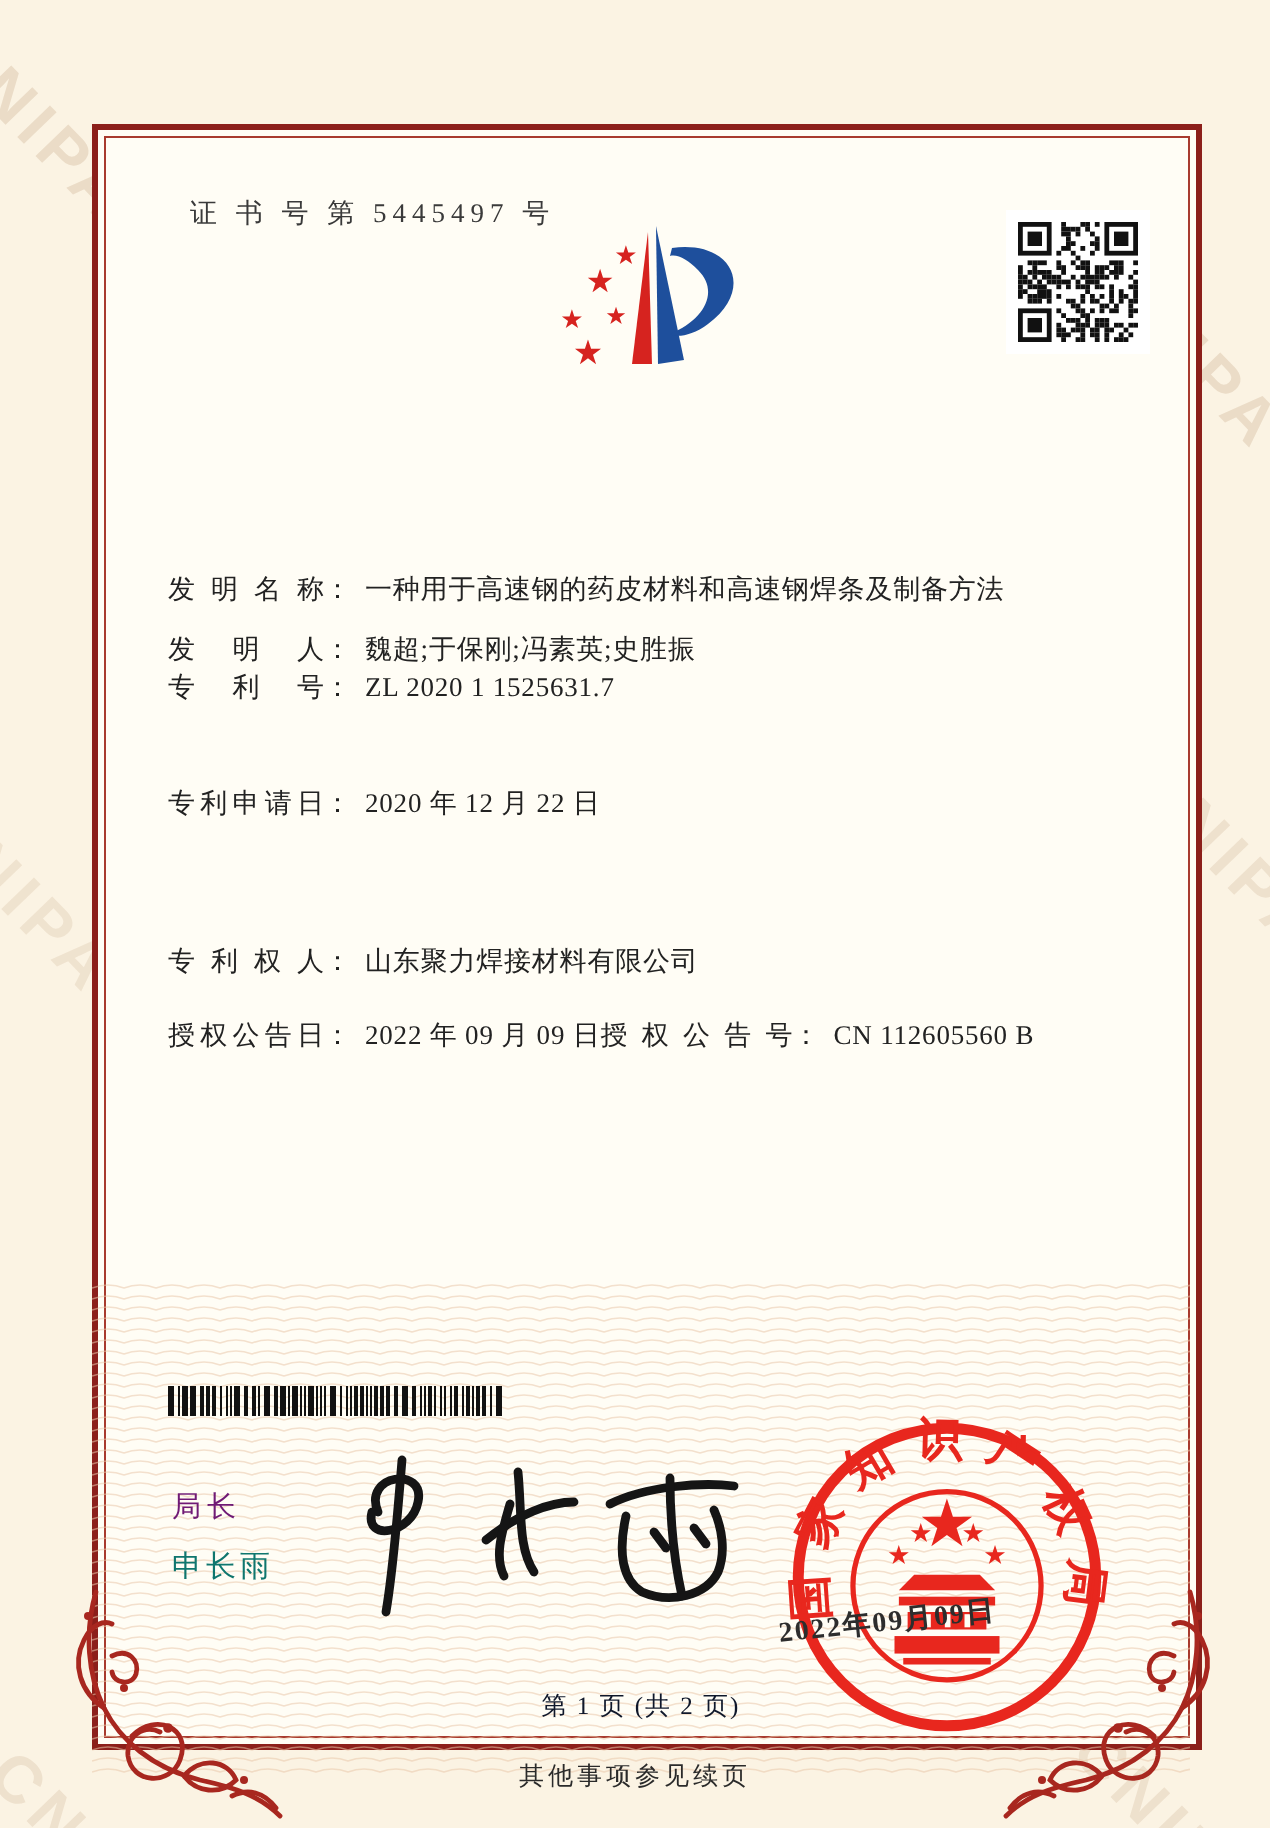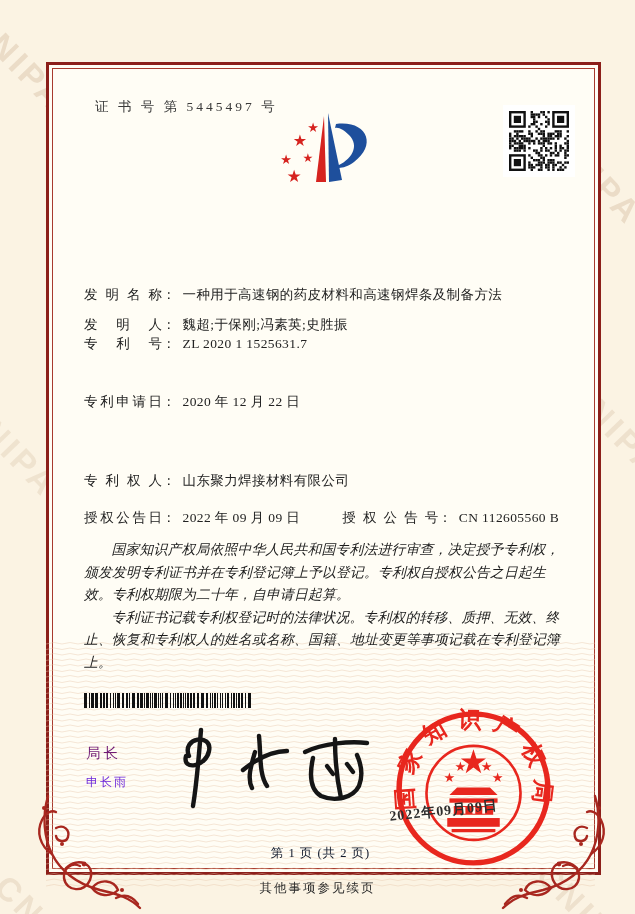--- a/index.html
+++ b/index.html
@@ -25,7 +25,7 @@
            color:#222;}
   .f-colon{margin-right:7px;}
   .f-value{letter-spacing:.4px;}
-  .f2{margin-left:42px;}
+  .f2{}
   .f-label2{display:inline-block;width:96px;text-align:justify;text-align-last:justify;}
   .paras{left:84px;top:539px;width:482px;font-size:13.8px;font-style:italic;
          color:#1c1c1c;line-height:22.6px;letter-spacing:.2px;}

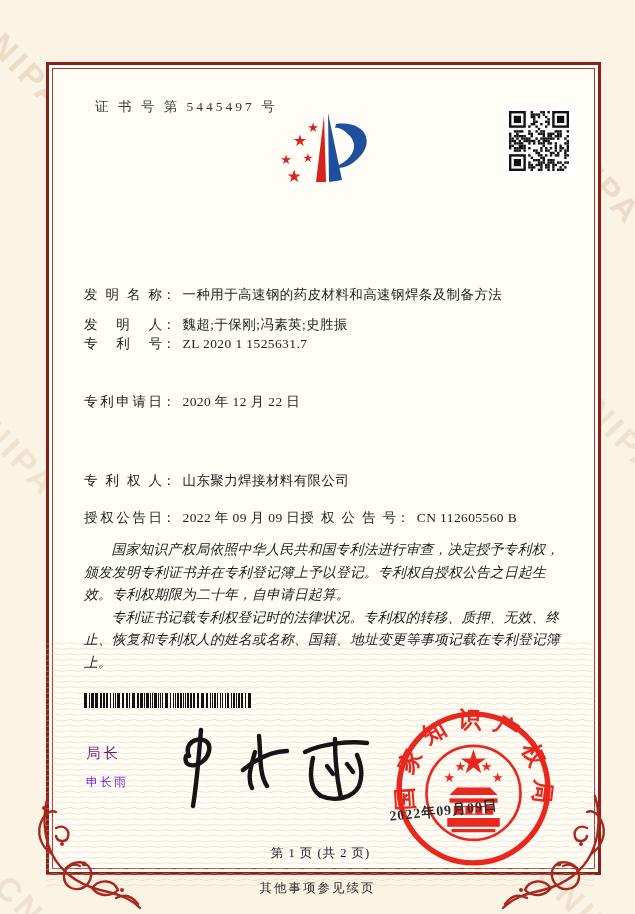--- a/index.html
+++ b/index.html
@@ -403,10 +403,6 @@
     <span class="f-label">授权公告日</span><span class="f-colon">：</span><span class="f-value">2022 年 09 月 09 日</span><span class="f2"><span class="f-label2">授权公告号</span><span class="f-colon">：</span><span class="f-value">CN 112605560 B</span></span>
   </div>
 
-  <div class="abs paras">
-    <p>国家知识产权局依照中华人民共和国专利法进行审查，决定授予专利权，颁发发明专利证书并在专利登记簿上予以登记。专利权自授权公告之日起生效。专利权期限为二十年，自申请日起算。</p>
-    <p>专利证书记载专利权登记时的法律状况。专利权的转移、质押、无效、终止、恢复和专利权人的姓名或名称、国籍、地址变更等事项记载在专利登记簿上。</p>
-  </div>
 
   <svg class="abs barcode" width="168" height="15">
       <rect x="0" y="0" width="3" height="15" fill="#111"></rect>

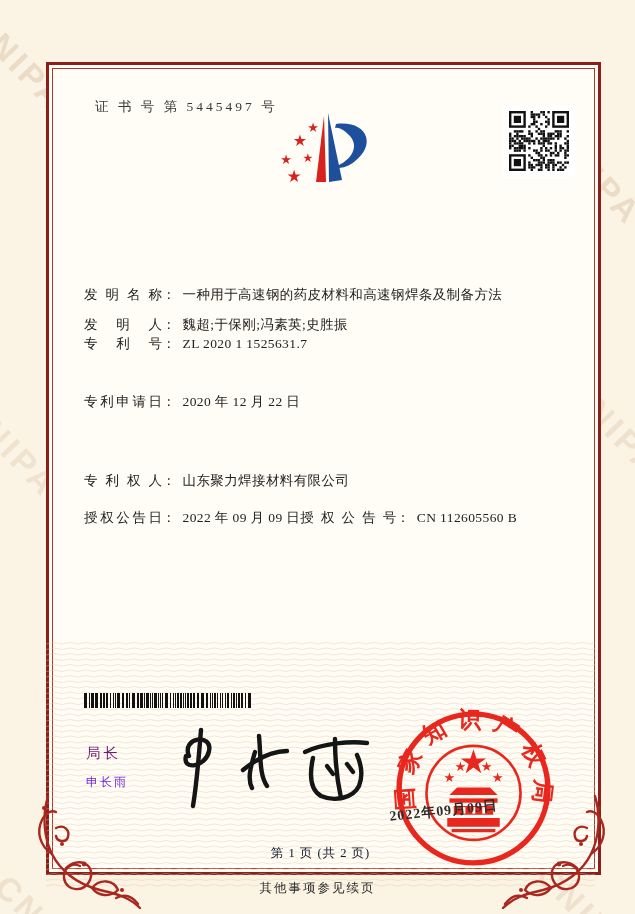--- a/index.html
+++ b/index.html
@@ -34,7 +34,7 @@
   .sig-title{left:86px;top:744px;font-family:"Liberation Sans","DejaVu Sans",sans-serif;
              font-size:14.5px;color:#701a75;letter-spacing:3px;}
   .sig-name{left:86px;top:774px;font-family:"Liberation Sans","DejaVu Sans",sans-serif;
-            font-size:12px;color:#6d28d9;letter-spacing:2px;}
+            font-size:15px;color:#0f766e;letter-spacing:2px;}
   .signature{left:155px;top:724px;}
   .seal{left:386px;top:701px;z-index:4;}
   .seal-date{left:389px;top:799px;width:170px;z-index:5;transform:rotate(-6deg);

